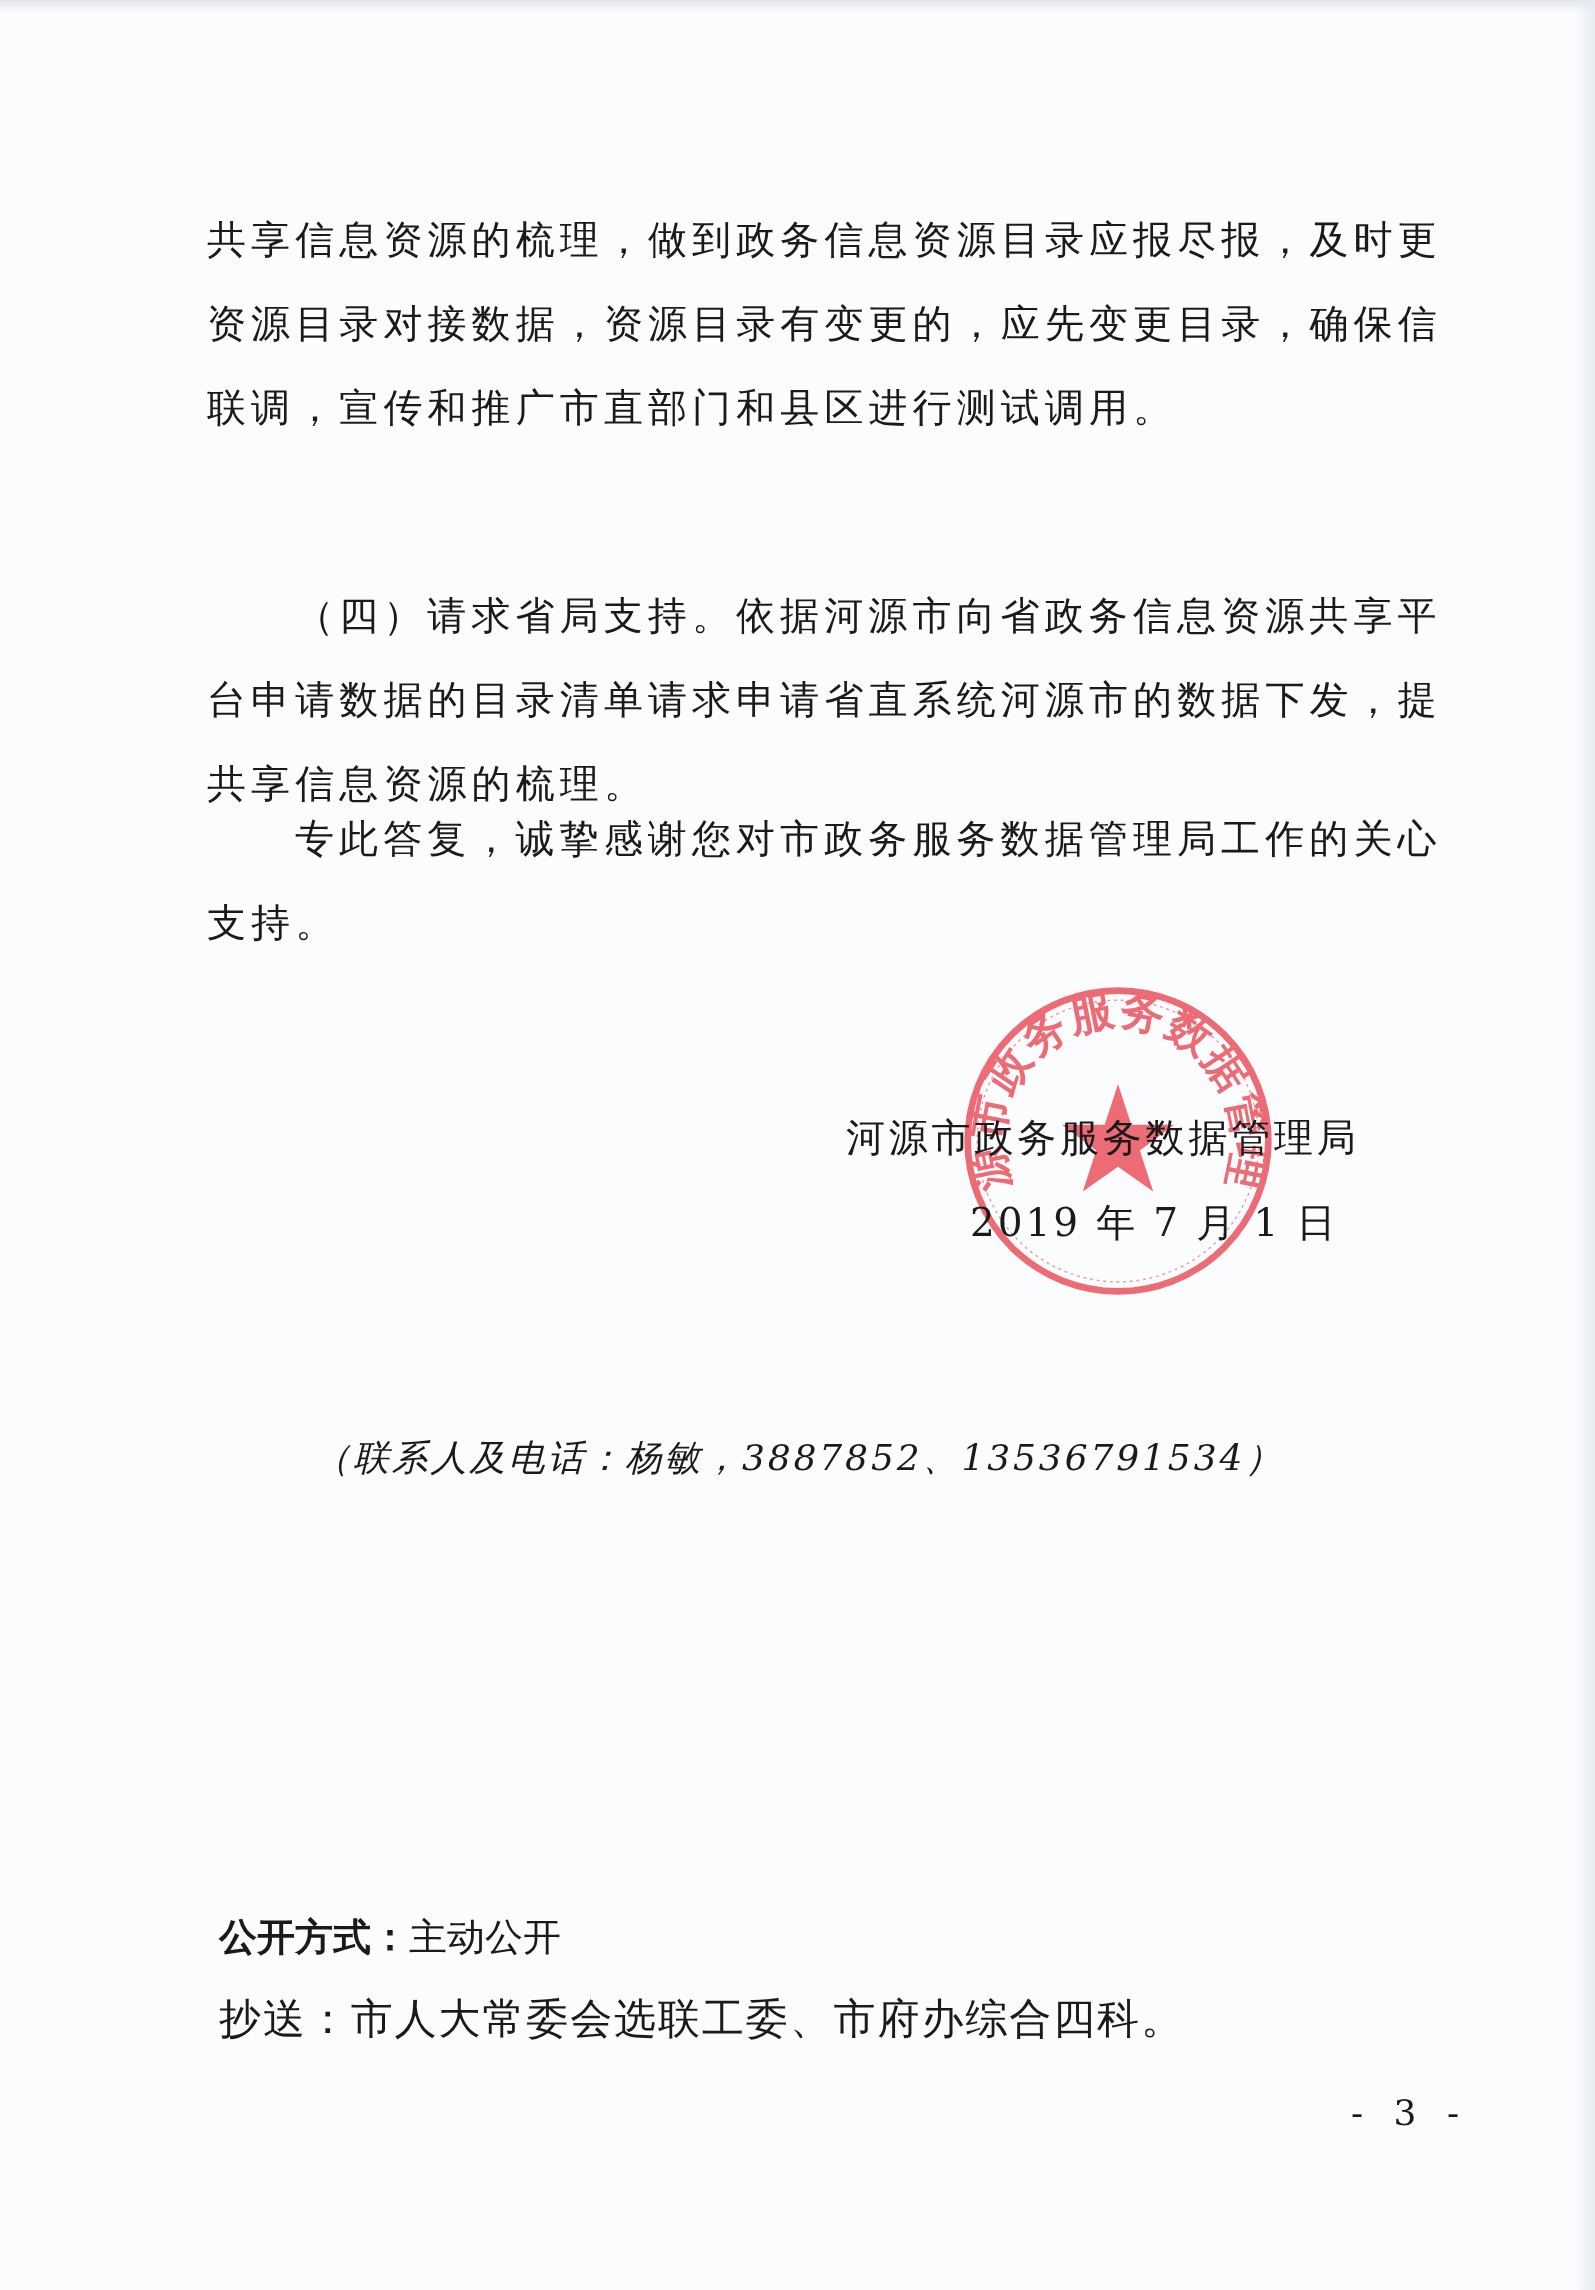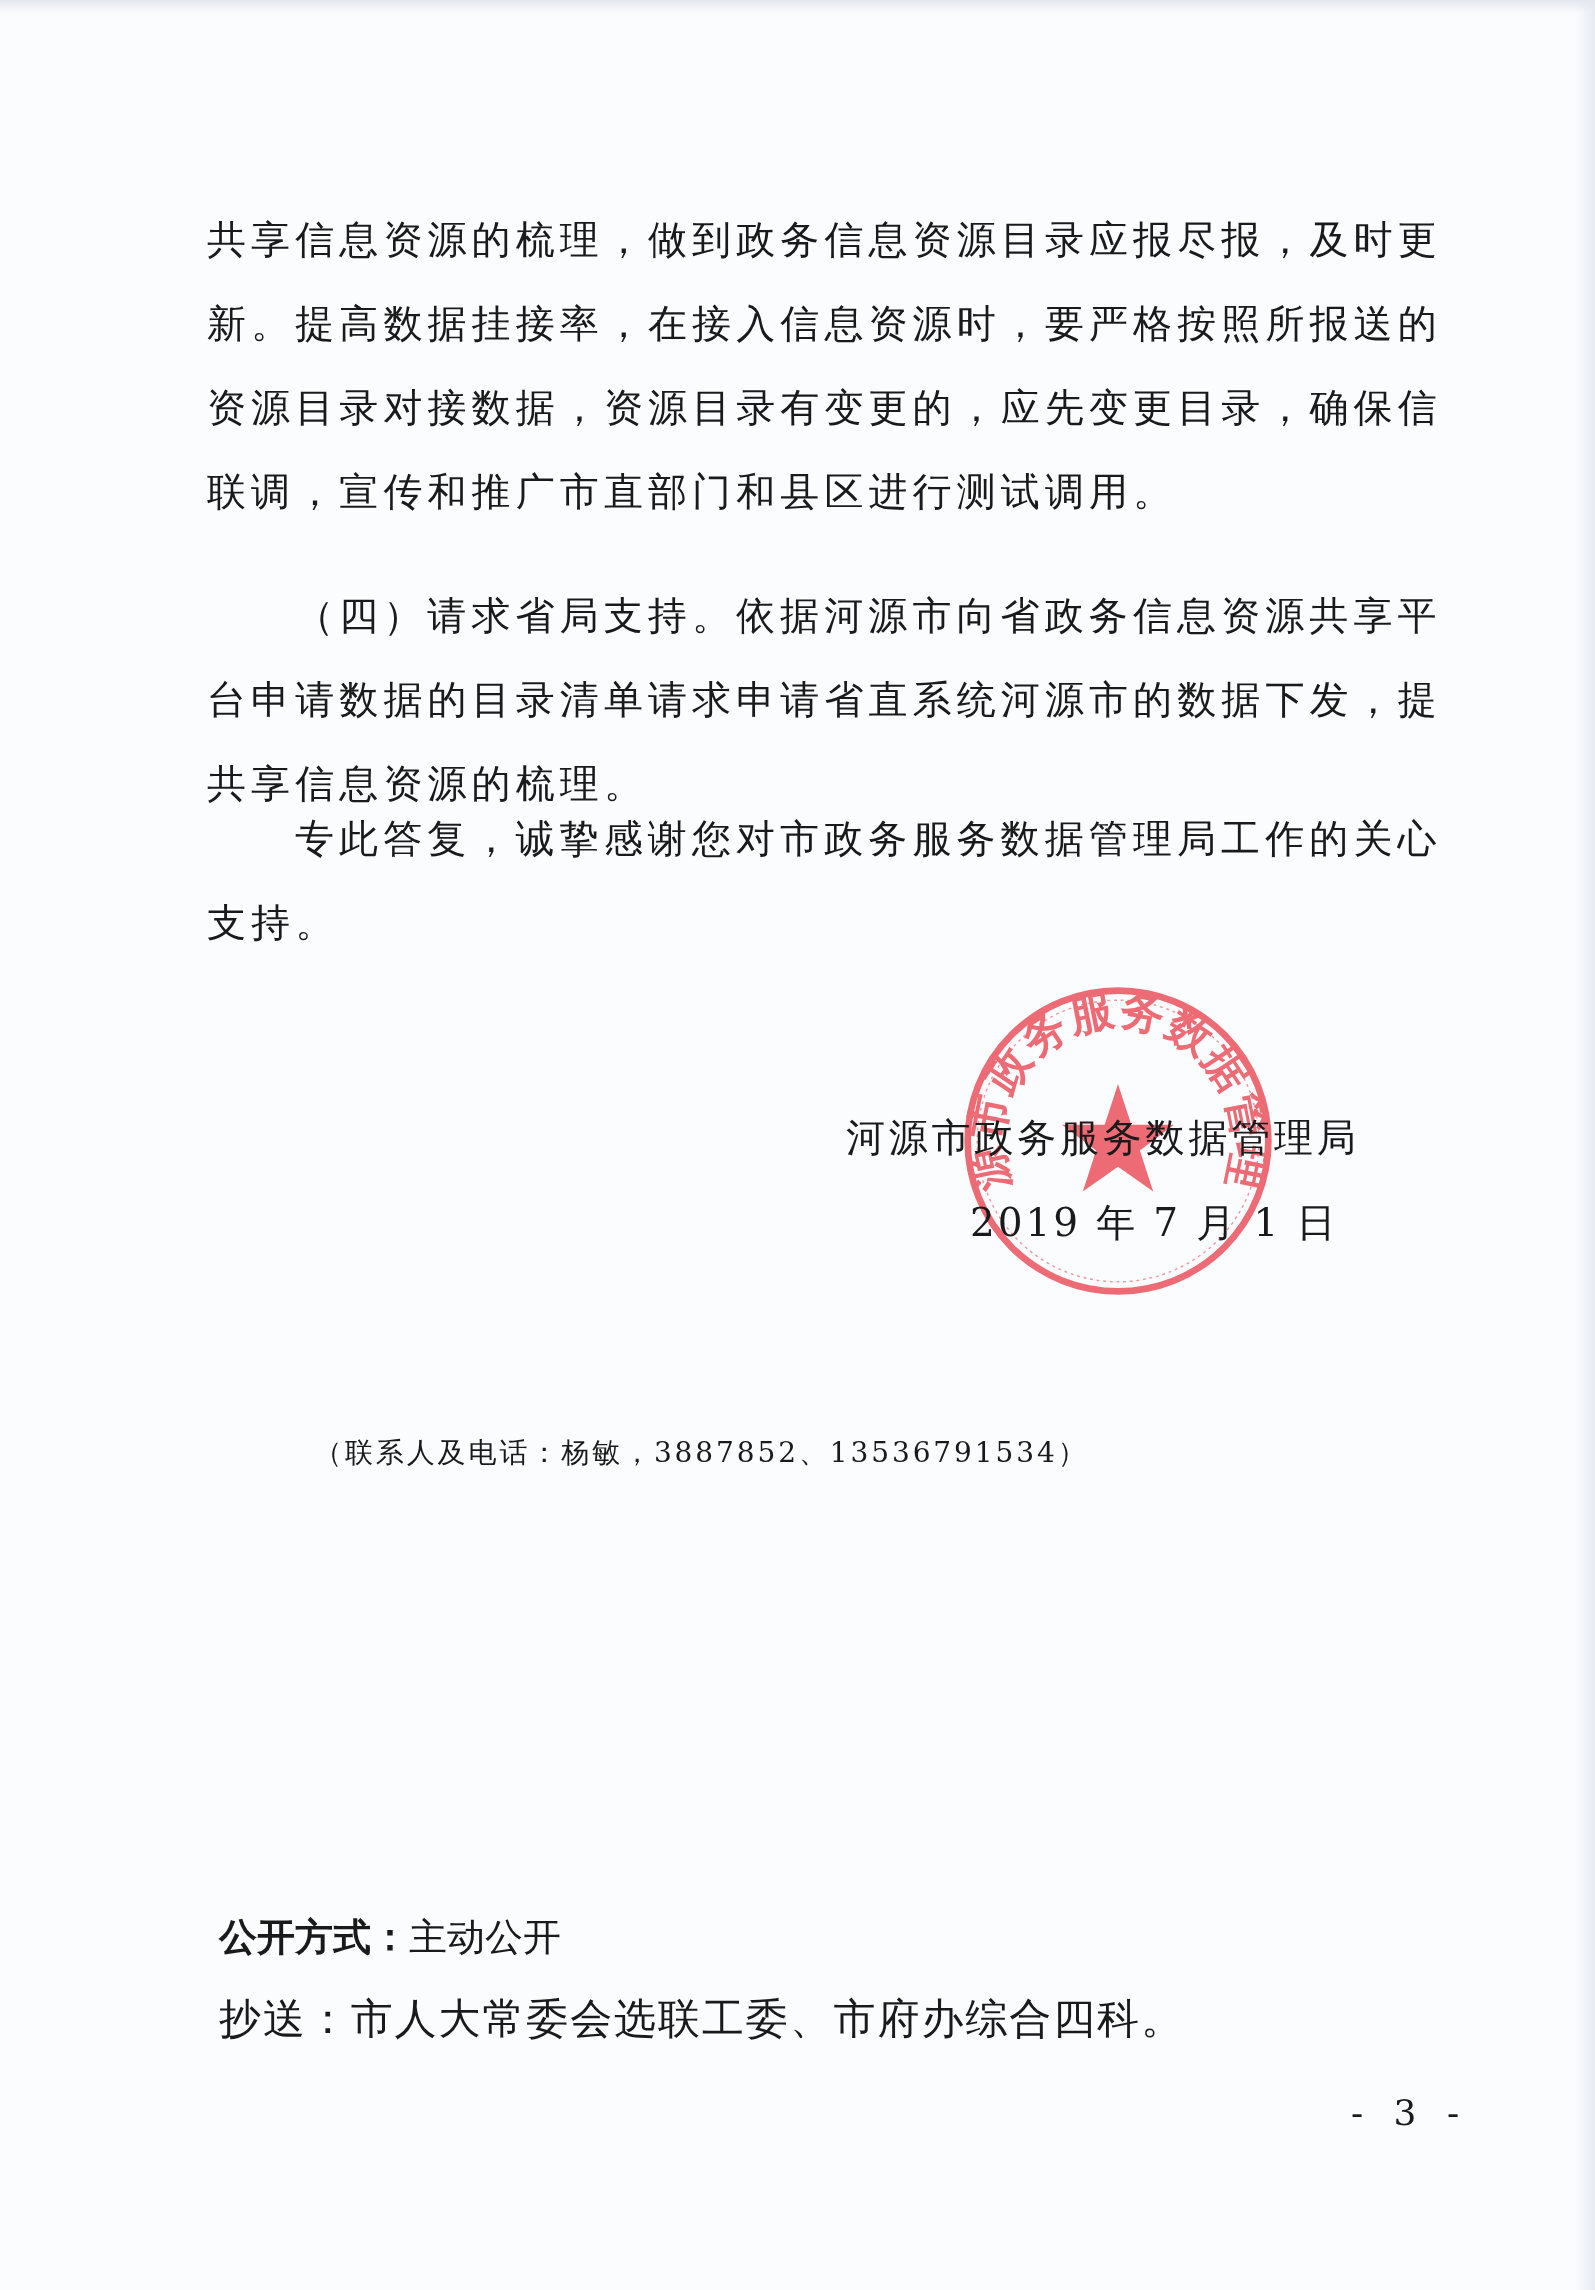--- a/index.html
+++ b/index.html
@@ -67,7 +67,6 @@
 
 <div class="body-text" style="top:198px;">
   <span class="line">共享信息资源的梳理，做到政务信息资源目录应报尽报，及时更</span>
-  <span class="line">新。提高数据挂接率，在接入信息资源时，要严格按照所报送的</span>
   <span class="line">资源目录对接数据，资源目录有变更的，应先变更目录，确保信</span>
   <span class="line">联调，宣传和推广市直部门和县区进行测试调用。</span>
 </div>

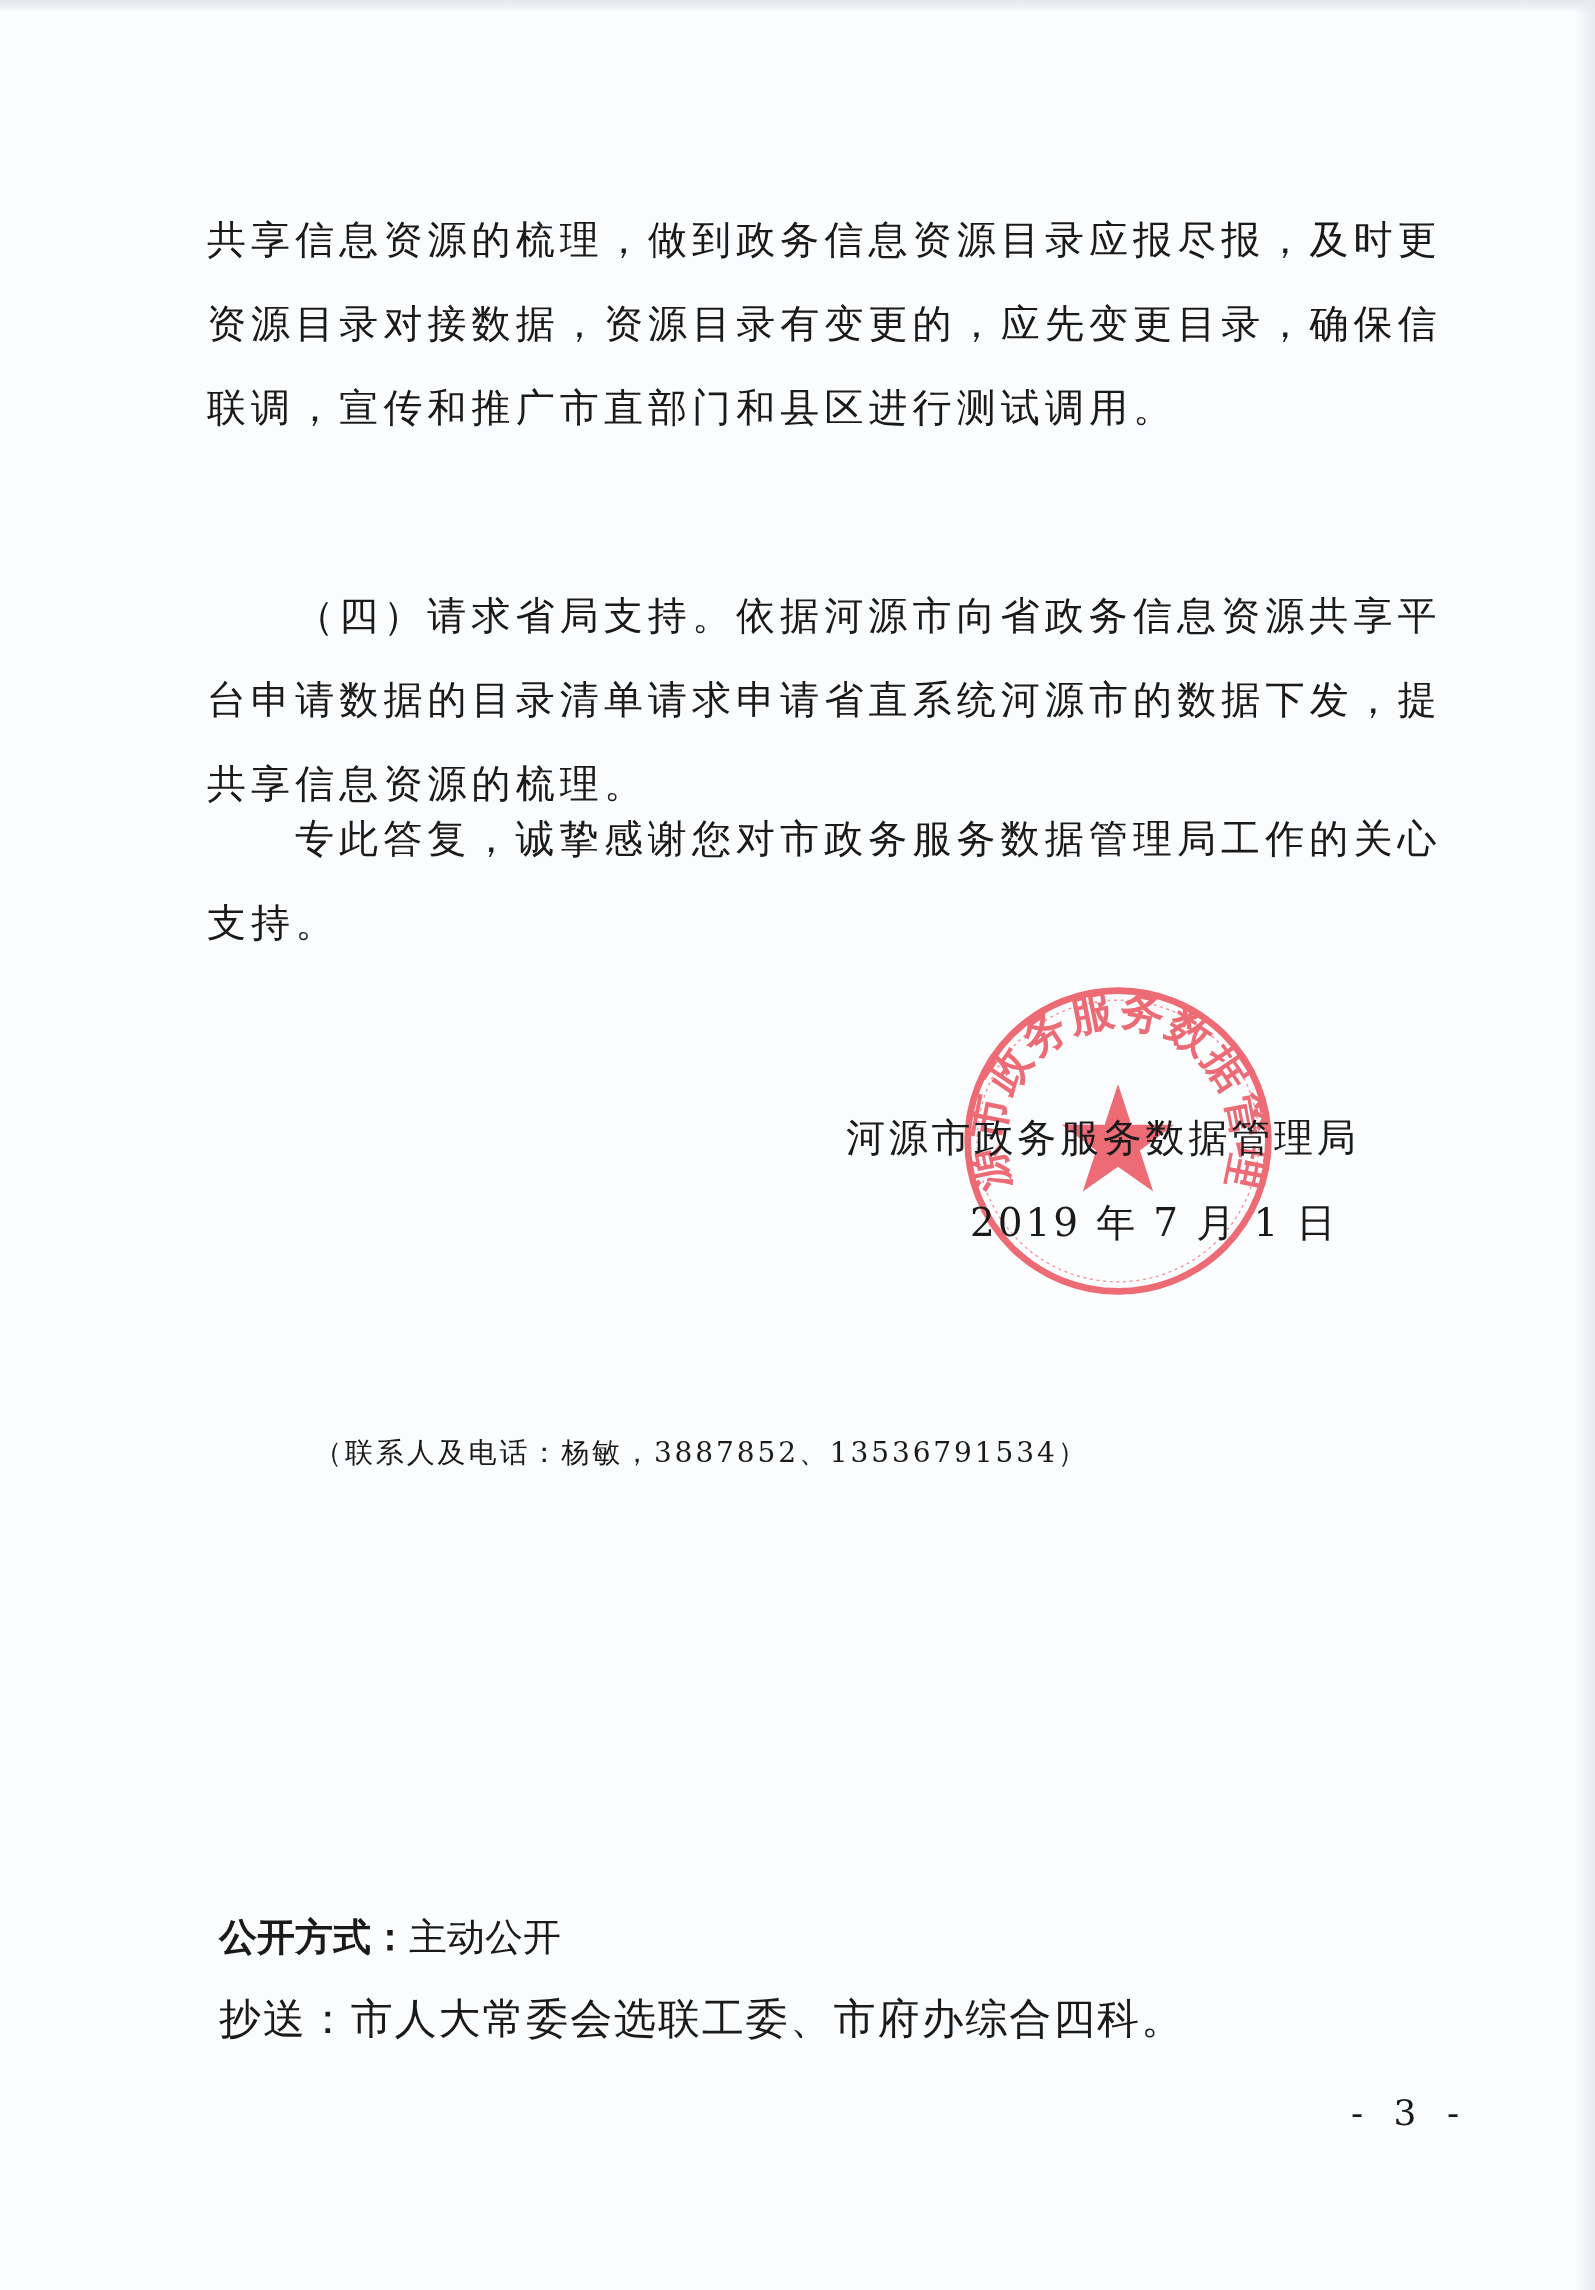--- a/index.html
+++ b/index.html
@@ -34,7 +34,7 @@
     }
     .contact {
       position: absolute; left: 314px; top: 1434px;
-      font-size: 28px; letter-spacing: 2.9px; white-space: nowrap;
+      font-size: 36px; letter-spacing: 2.9px; white-space: nowrap; font-style: italic;
     }
     .disclosure {
       position: absolute; left: 219px; top: 1912px;

